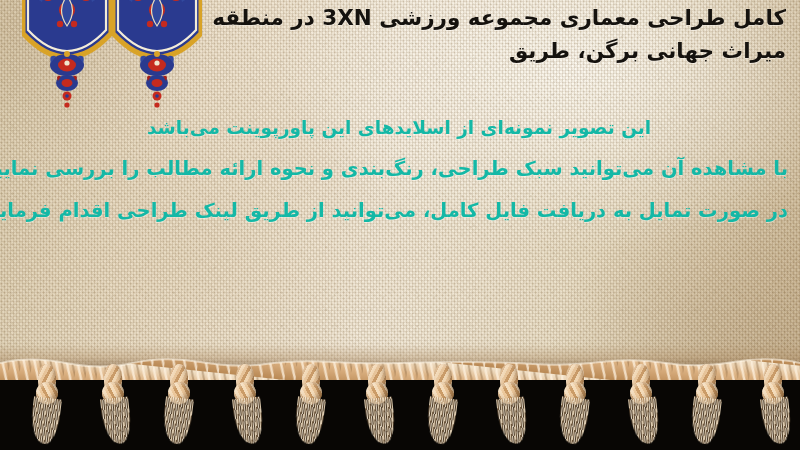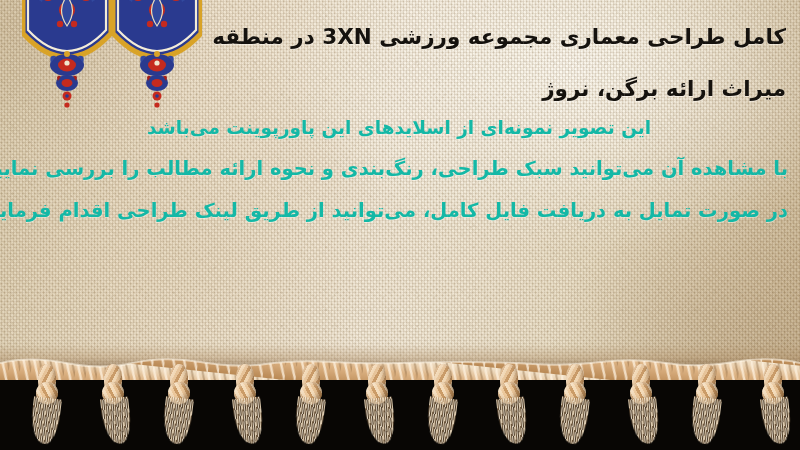--- a/index.html
+++ b/index.html
@@ -177,7 +177,7 @@
     letter-spacing: 0;
     text-shadow: 0 1px 0 rgba(255,252,245,.5);
   }
-  .title-line { display: block; white-space: nowrap; margin-top: 19px; }
+  .title-line { display: block; white-space: nowrap; }
 
   .body-block {
     position: absolute;

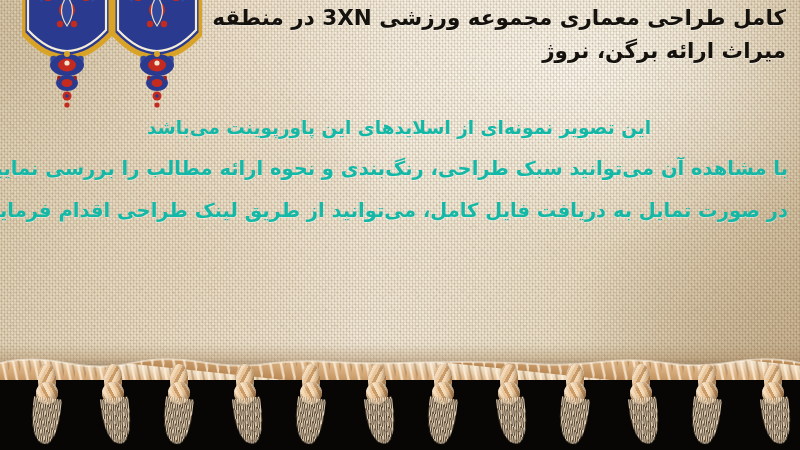--- a/index.html
+++ b/index.html
@@ -407,7 +407,7 @@
 
   <div class="title-block">
     <span class="title-line">کامل طراحی معماری مجموعه ورزشی 3XN در منطقه</span>
-    <span class="title-line">میراث ارائه برگن، نروژ</span>
+    <span class="title-line">میراث جهانی برگن، طریق</span>
   </div>
 
   <div class="body-block">

